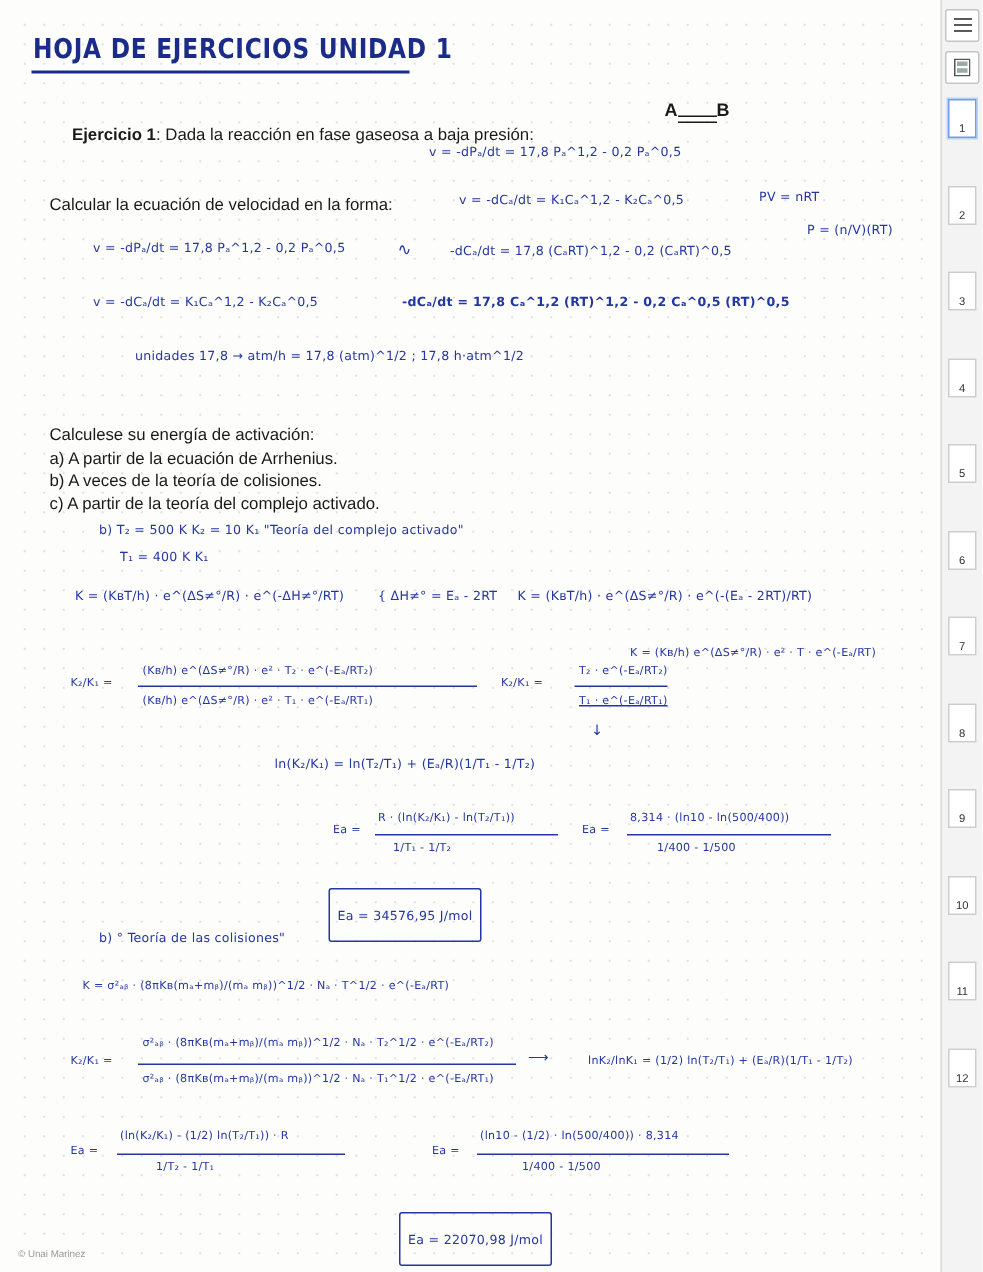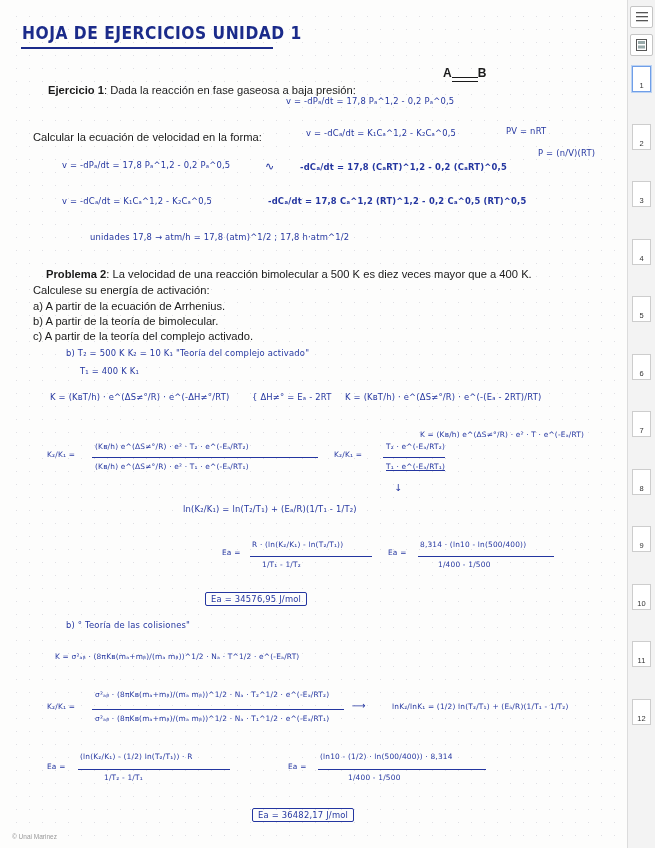--- a/index.html
+++ b/index.html
@@ -130,7 +130,7 @@
 
   <div class="hand sm" style="left:62px;top:160px;">v = -dPₐ/dt = 17,8 Pₐ^1,2 - 0,2 Pₐ^0,5</div>
   <div class="squiggle" style="left:265px;top:160px;">∿</div>
-  <div class="hand sm" style="left:300px;top:162px;font-weight:bold;">-dCₐ/dt = 17,8 (CₐRT)^1,2 - 0,2 (CₐRT)^0,5</div>
+  <div class="hand sm" style="left:300px;top:162px;">-dCₐ/dt = 17,8 (CₐRT)^1,2 - 0,2 (CₐRT)^0,5</div>
   <div class="hand sm" style="left:62px;top:196px;">v = -dCₐ/dt = K₁Cₐ^1,2 - K₂Cₐ^0,5</div>
   <div class="hand sm" style="left:268px;top:196px;font-weight:bold;">-dCₐ/dt = 17,8 Cₐ^1,2 (RT)^1,2 - 0,2 Cₐ^0,5 (RT)^0,5</div>
   <div class="hand sm" style="left:90px;top:232px;">unidades 17,8 → atm/h = 17,8 (atm)^1/2 ; 17,8 h·atm^1/2</div>

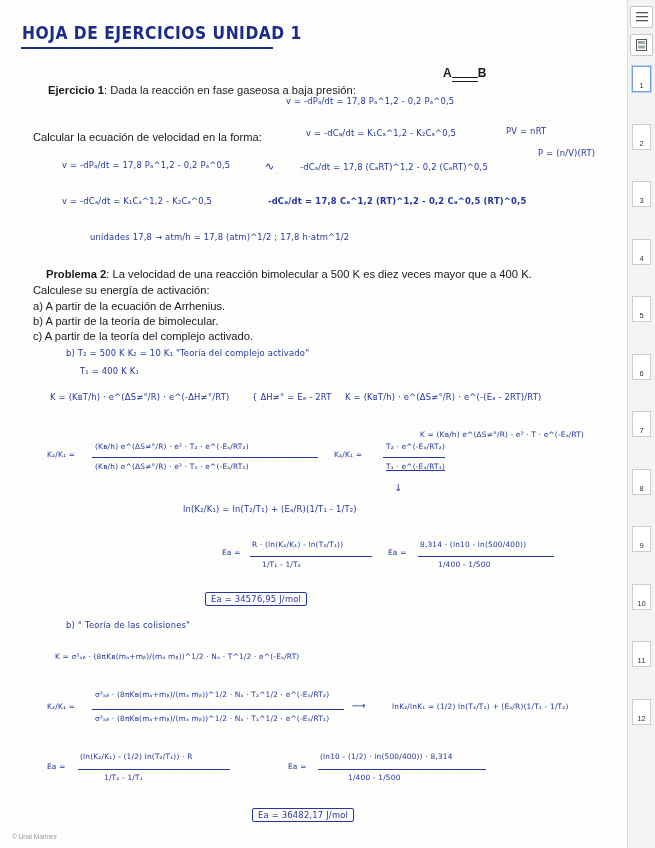--- a/index.html
+++ b/index.html
@@ -135,9 +135,6 @@
   <div class="hand sm" style="left:268px;top:196px;font-weight:bold;">-dCₐ/dt = 17,8 Cₐ^1,2 (RT)^1,2 - 0,2 Cₐ^0,5 (RT)^0,5</div>
   <div class="hand sm" style="left:90px;top:232px;">unidades 17,8 → atm/h = 17,8 (atm)^1/2 ; 17,8 h·atm^1/2</div>
 
-  <div class="typed" style="left:46px;top:268px;">
-    <b>Problema 2</b><span>: La velocidad de una reacción bimolecular a 500 K es diez veces mayor que a 400 K.</span>
-  </div>
   <div class="typed" style="left:33px;top:284px;">Calculese su energía de activación:</div>
   <div class="typed" style="left:33px;top:300px;text-align:right;">a) A partir de la ecuación de Arrhenius.</div>
   <div class="typed" style="left:33px;top:315px;">b) A partir de la teoría de bimolecular.</div>

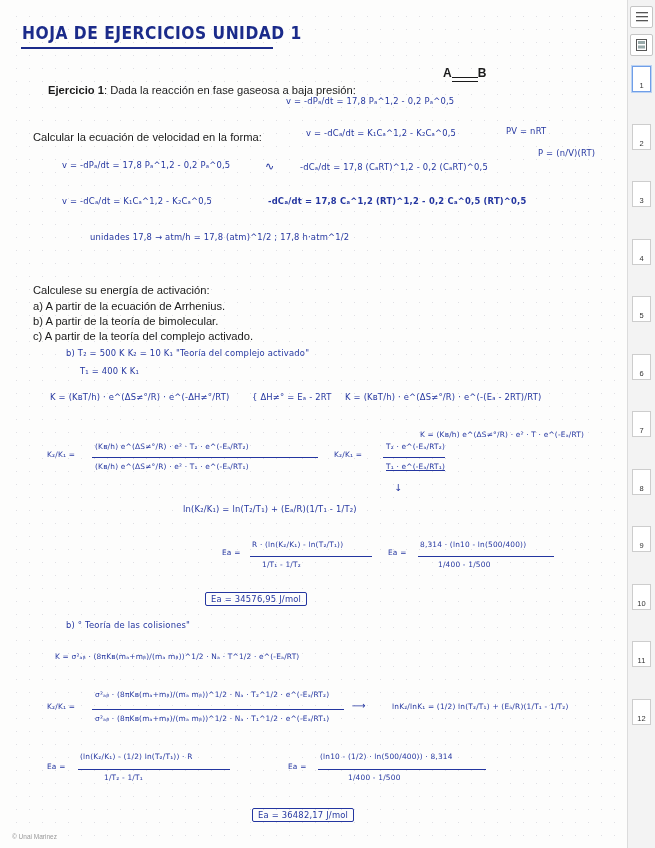--- a/index.html
+++ b/index.html
@@ -137,7 +137,7 @@
 
   <div class="typed" style="left:33px;top:284px;">Calculese su energía de activación:</div>
   <div class="typed" style="left:33px;top:300px;text-align:right;">a) A partir de la ecuación de Arrhenius.</div>
-  <div class="typed" style="left:33px;top:315px;">b) A partir de la teoría de bimolecular.</div>
+  <div class="typed" style="left:33px;top:315px;">b) A veces de la teoría de colisiones.</div>
   <div class="typed" style="left:33px;top:330px;">c) A partir de la teoría del complejo activado.</div>
 
   <div class="hand sm" style="left:66px;top:348px;">b)   T₂ = 500 K    K₂ = 10 K₁        "Teoría del complejo activado"</div>

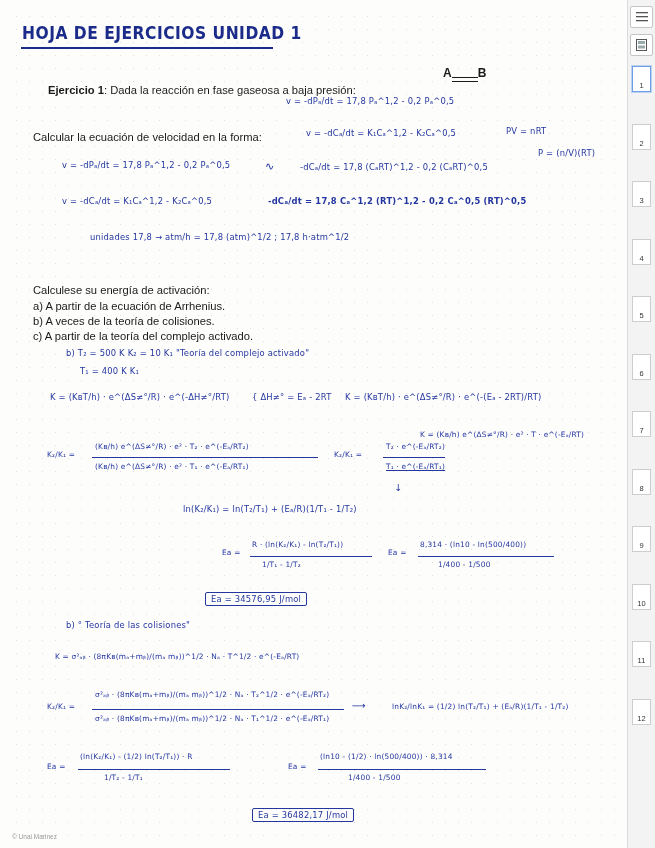--- a/index.html
+++ b/index.html
@@ -88,8 +88,9 @@
   .hand.xs{font-size:7.4px;}
   .hand.md{font-size:9.6px;}
   .boxed{
-    border:1.2px solid #2436a0;padding:1px 5px;border-radius:2px;
+    border:1.2px solid #2436a0;padding:12px 5px;border-radius:2px;
     display:inline-block;
+    margin-left:14px;
   }
   .hrule{position:absolute;height:1px;background:#2436a0;}
   .reaction-arrow{display:inline-block;width:26px;position:relative;vertical-align:2px;}

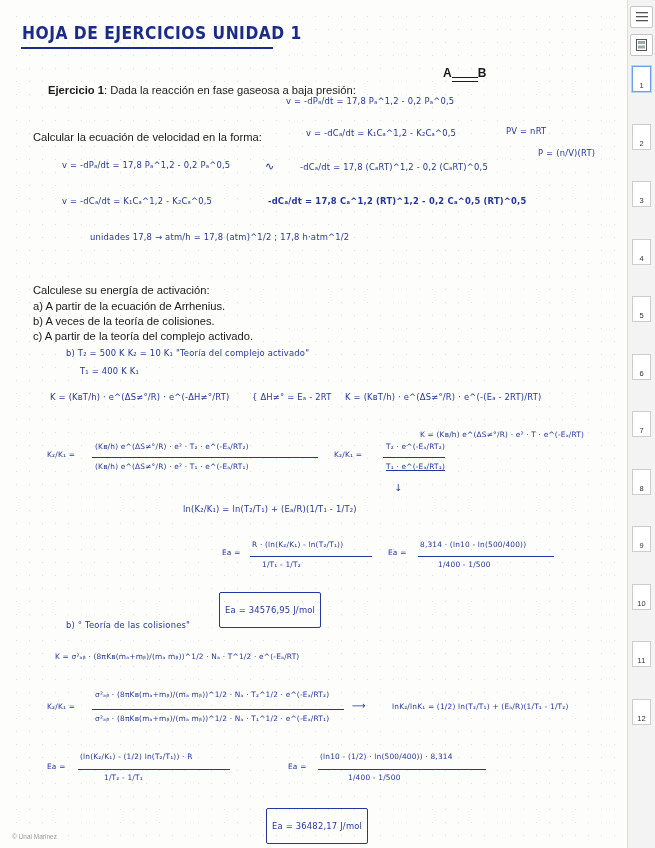--- a/index.html
+++ b/index.html
@@ -200,7 +200,7 @@
   <div class="hand xs" style="left:348px;top:773px;">1/400 - 1/500</div>
 
   <div class="hand sm" style="left:252px;top:808px;">
-    <span class="boxed">Ea = 36482,17 J/mol</span>
+    <span class="boxed">Ea = 22070,98 J/mol</span>
   </div>
 
   <div class="footer">© Unai Marinez</div>

